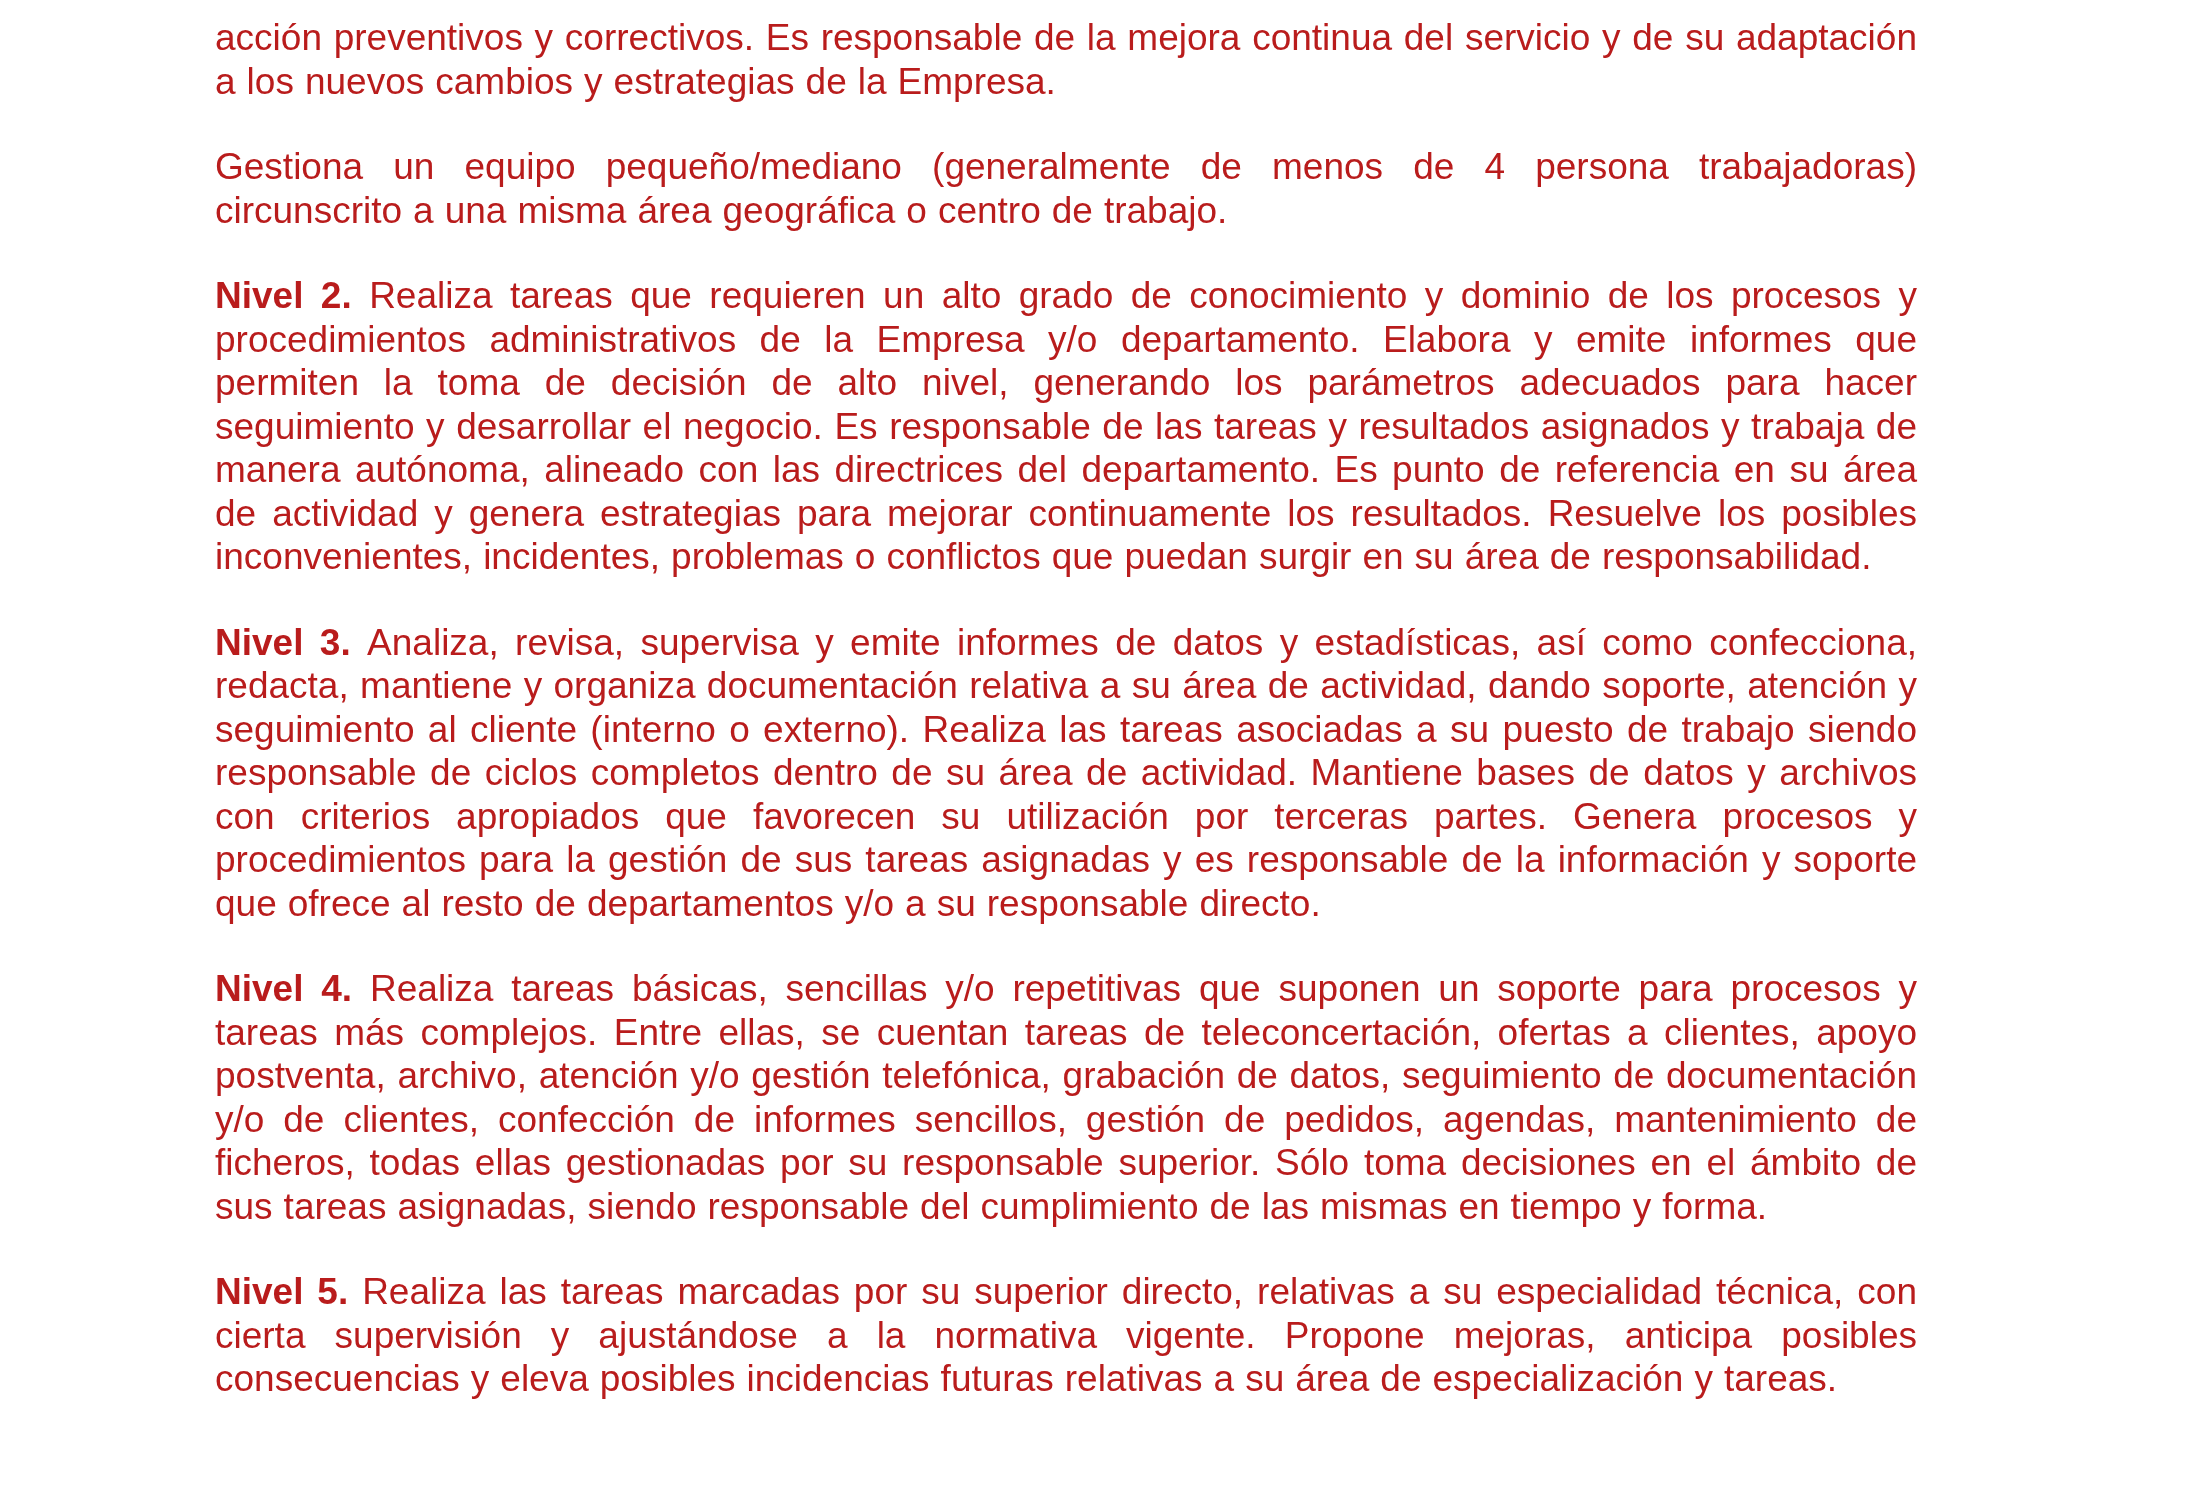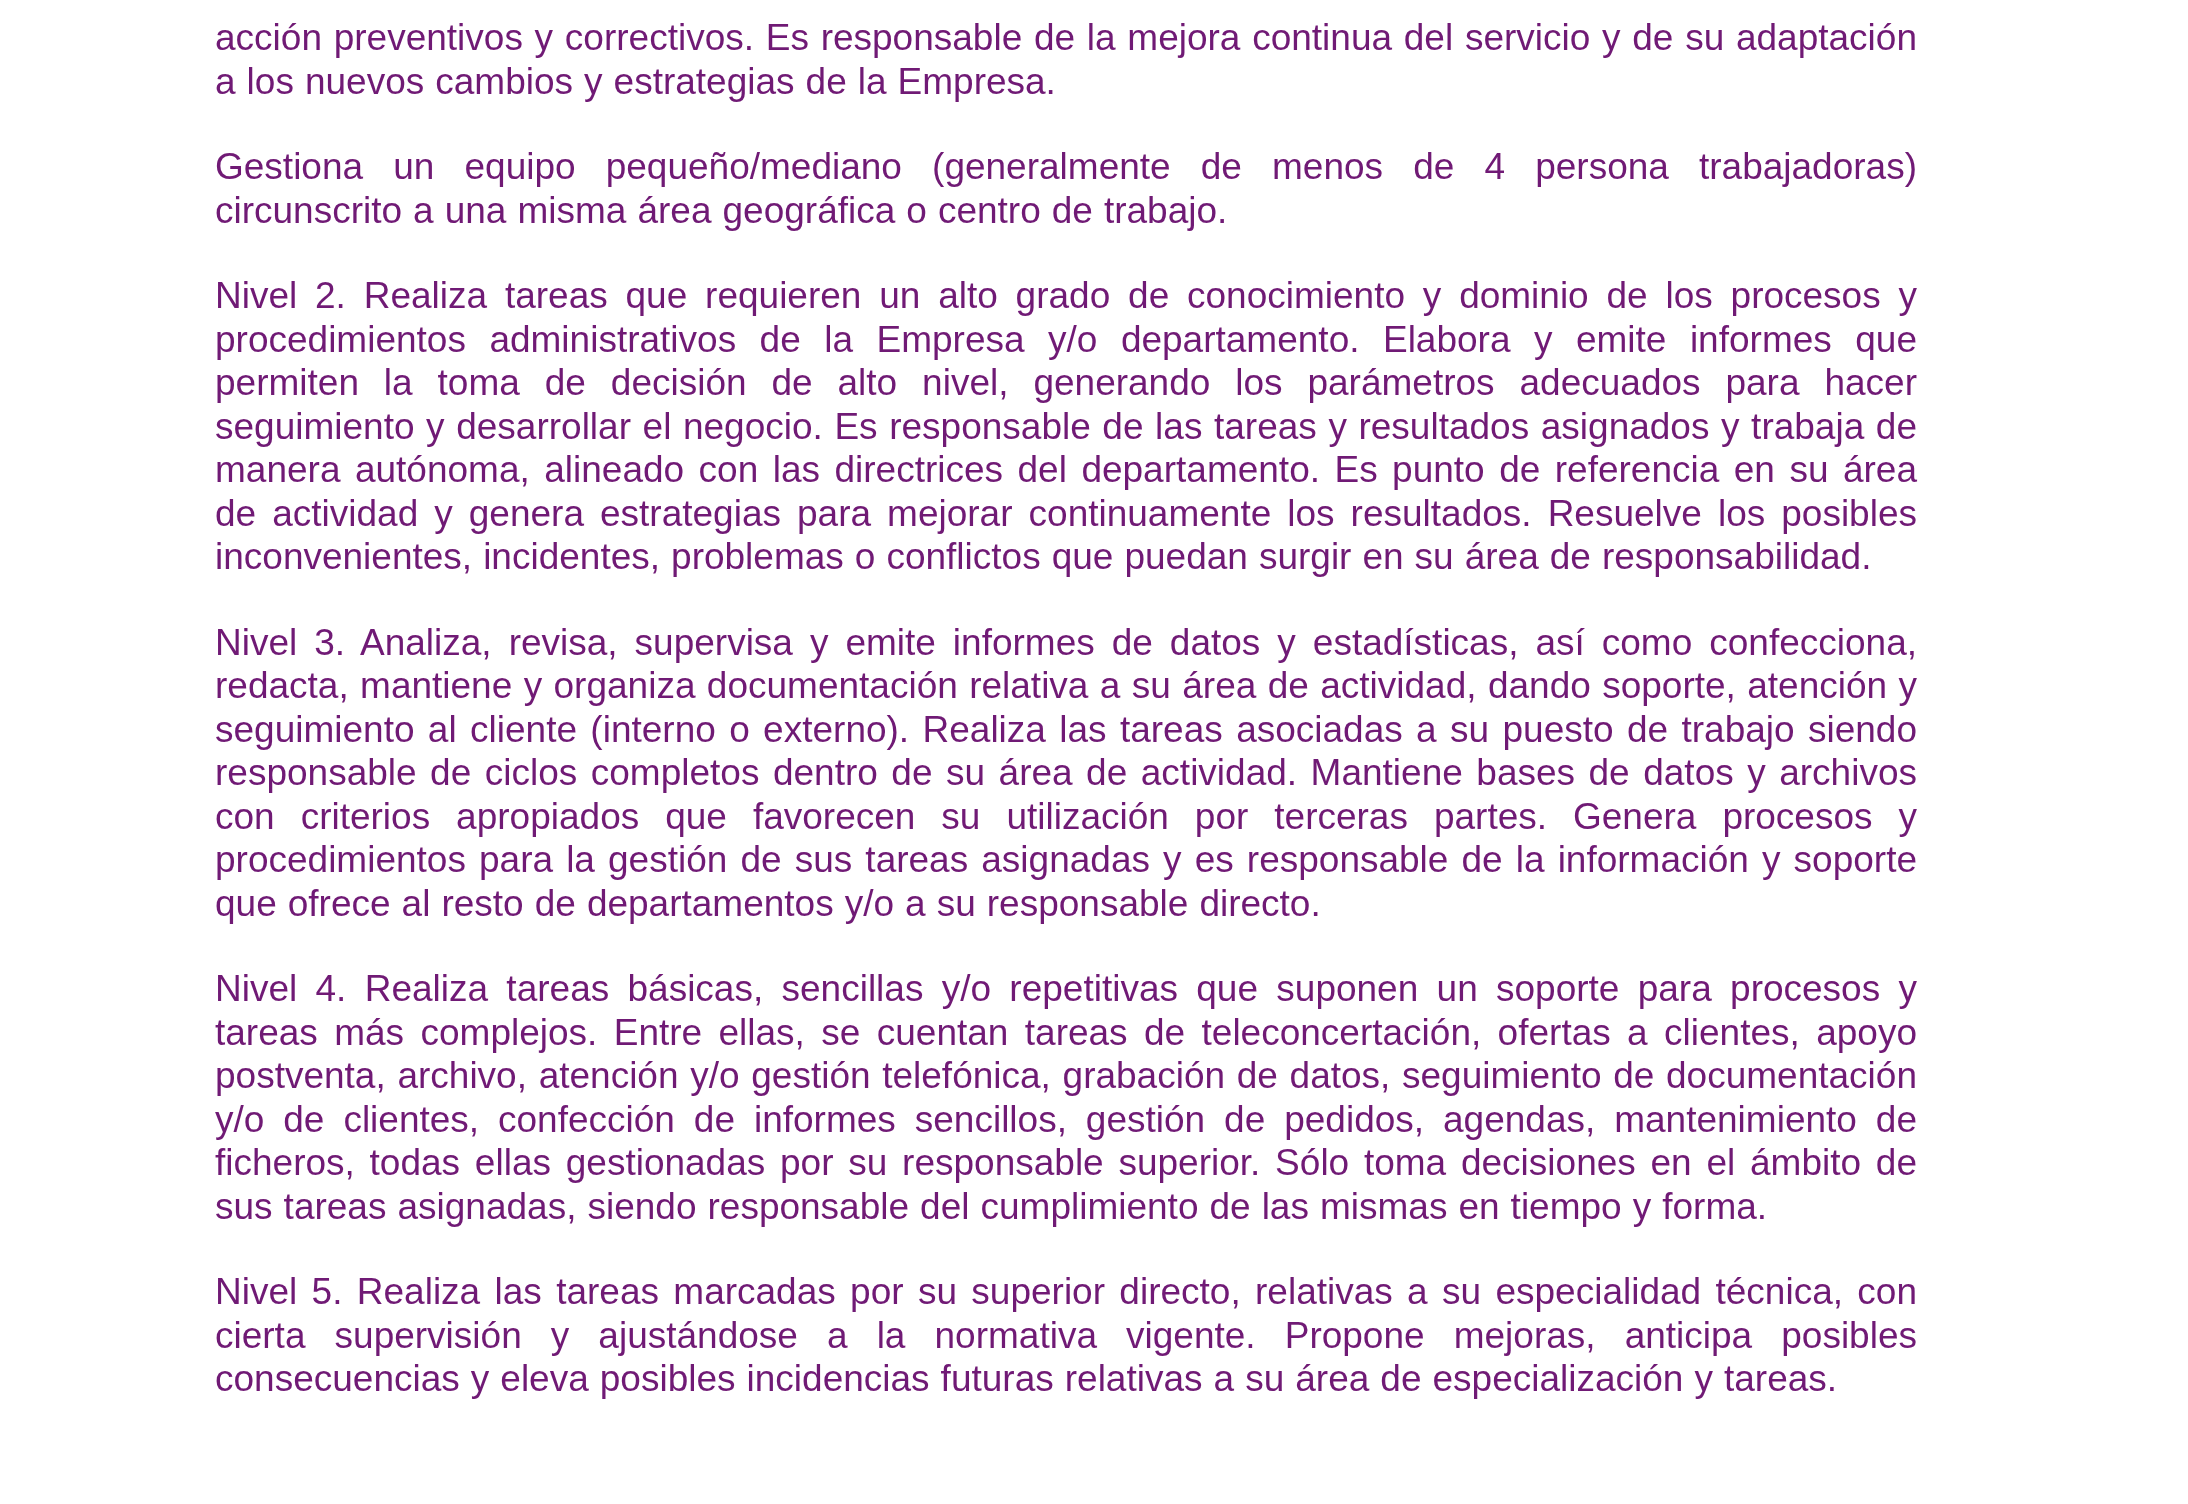--- a/index.html
+++ b/index.html
@@ -25,7 +25,7 @@
     font-family: "Liberation Sans", sans-serif;
     font-size: 37px;
     line-height: 43.5px;
-    color: #701a75;
+    color: #b91c1c;
     text-align: justify;
     word-spacing: 0.02em;
   }

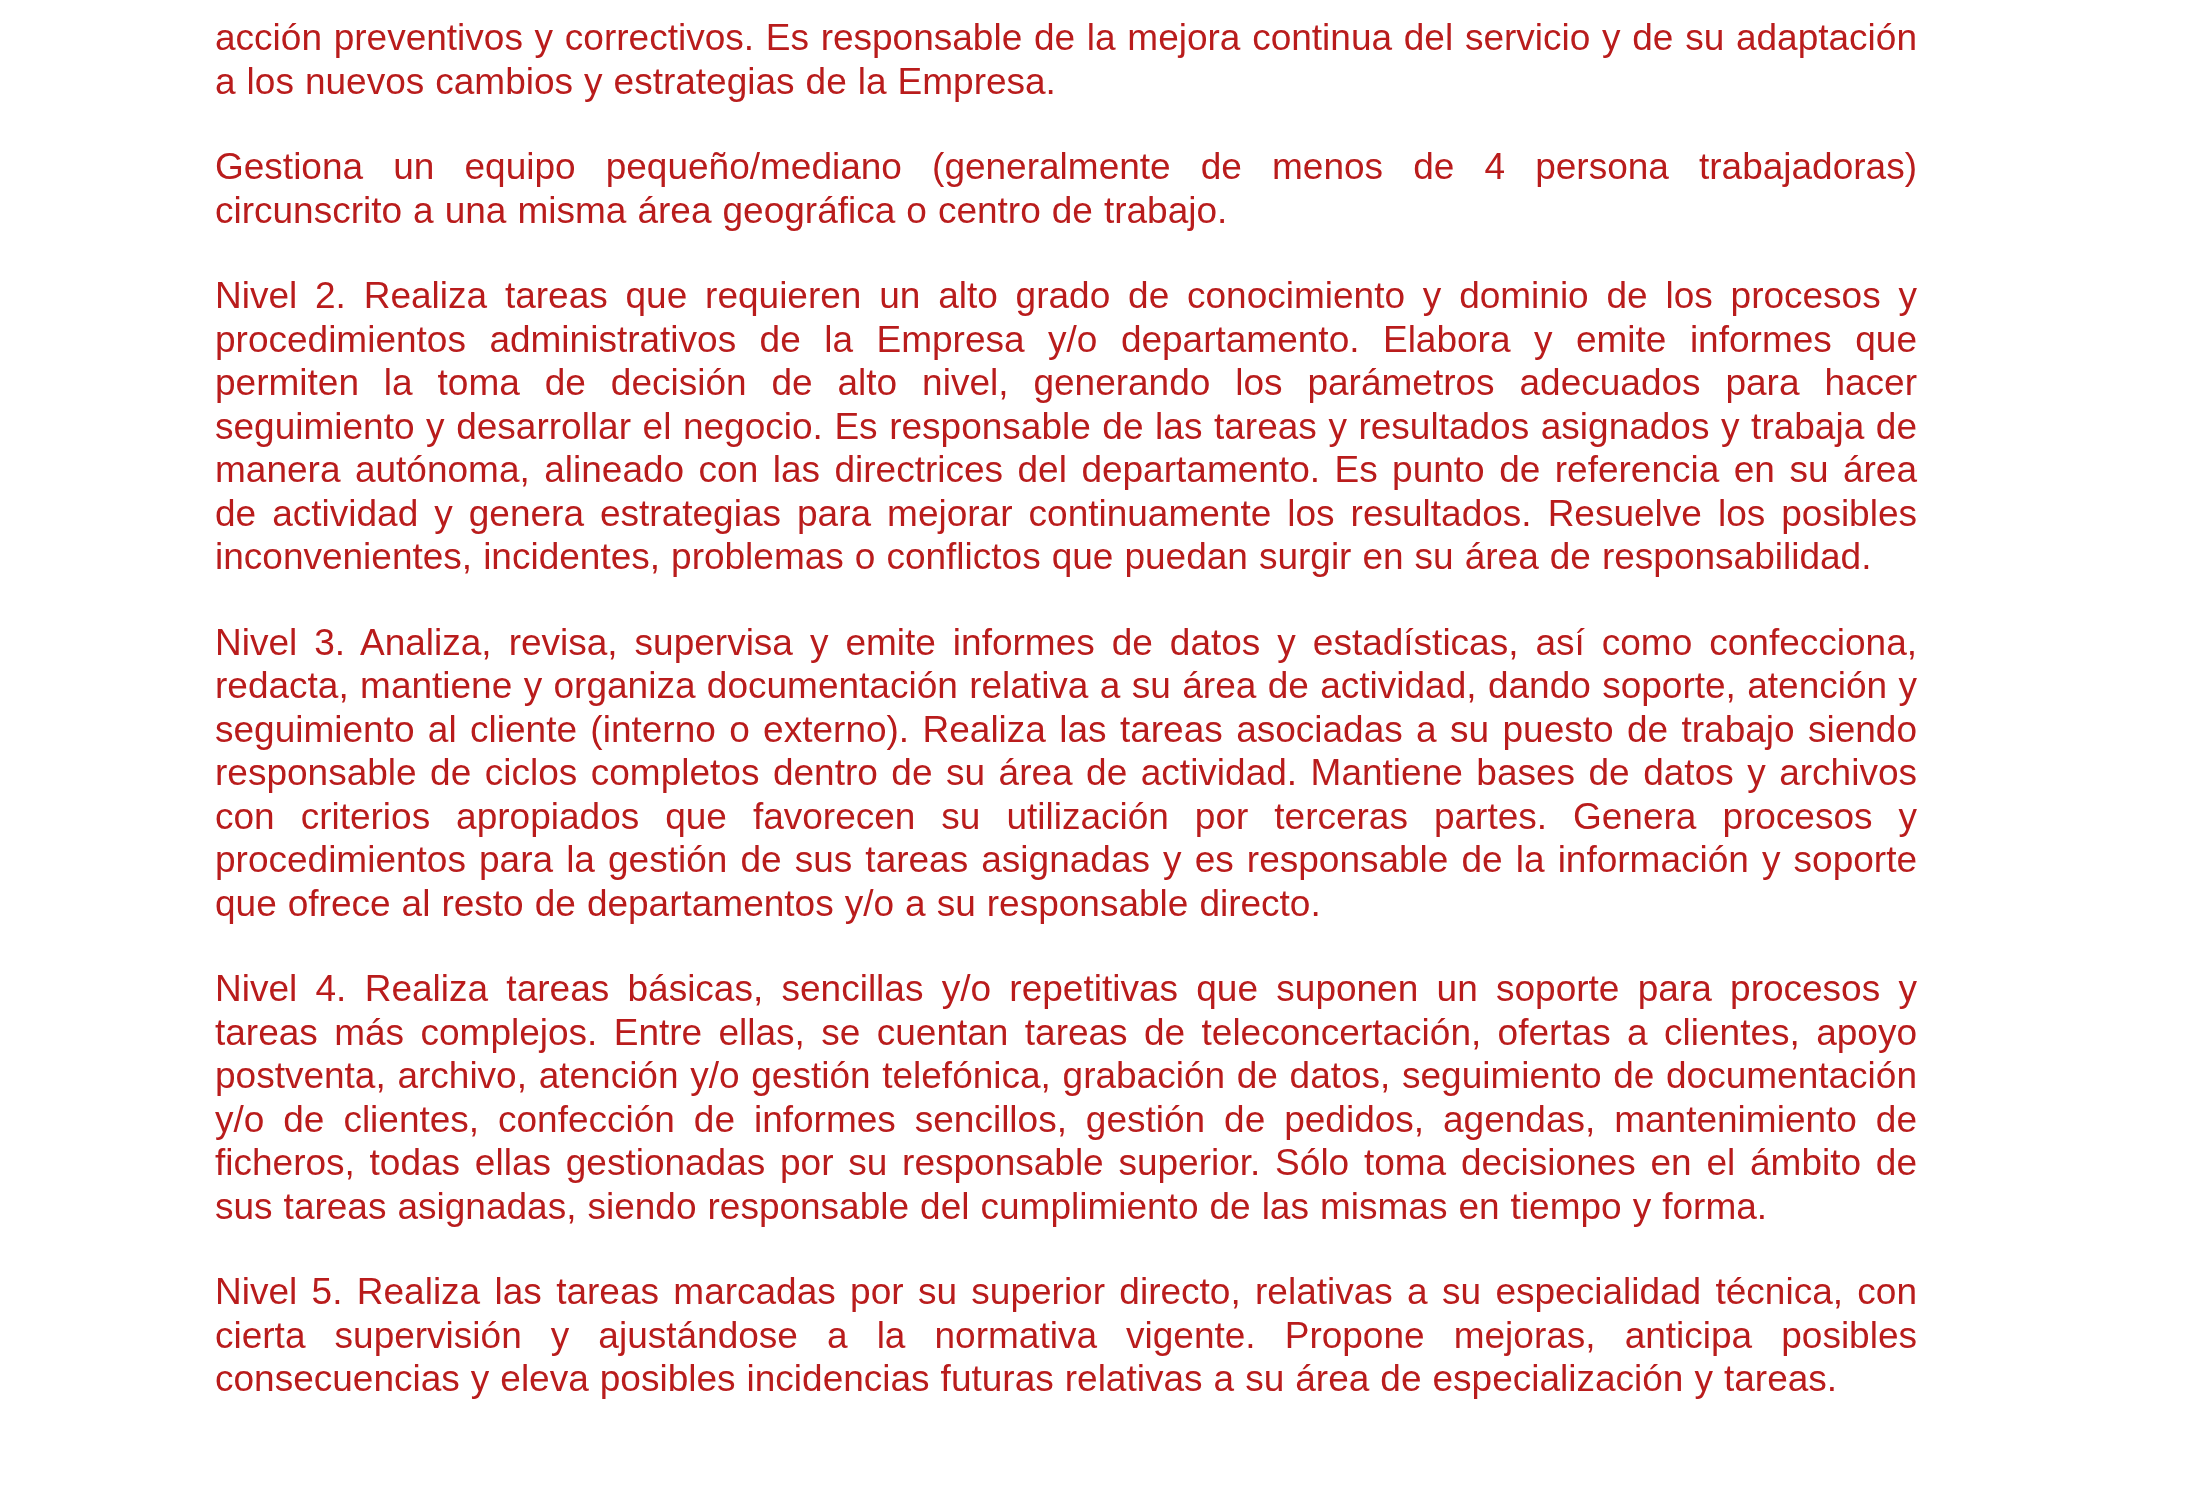--- a/index.html
+++ b/index.html
@@ -33,7 +33,7 @@
     margin-bottom: 0;
   }
   .level-label {
-    font-weight: 400;
+    font-weight: 700;
   }
 </style>
 </head>

